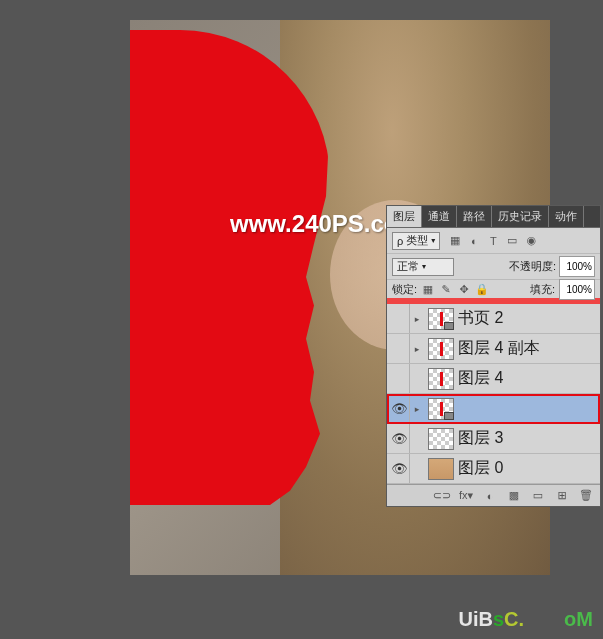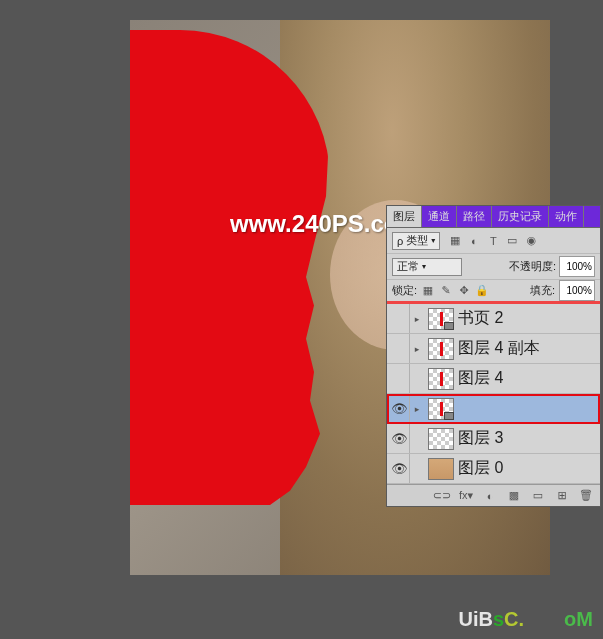--- a/index.html
+++ b/index.html
@@ -84,7 +84,7 @@
     
     .panel-tabs {
       display: flex;
-      background: #6d28d9;
+      background: #404040;
       height: 22px;
       border-bottom: 1px solid #666;
     }

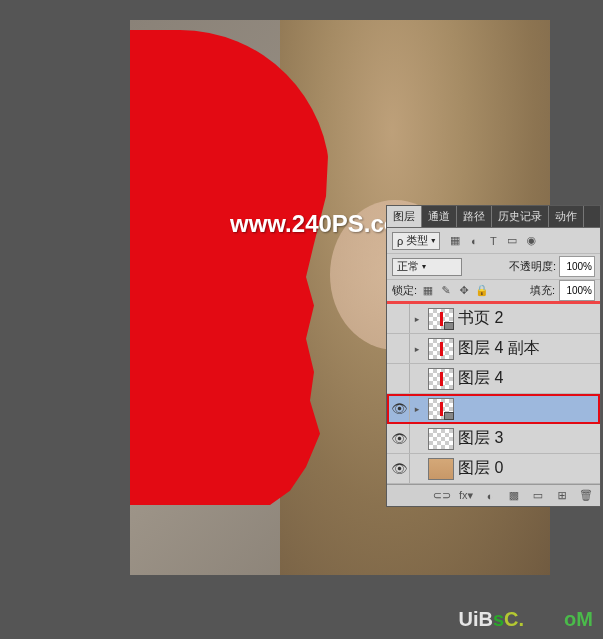--- a/index.html
+++ b/index.html
@@ -255,7 +255,7 @@
     </div>
 
     <div class="panel-row">
-      <div class="dropdown" style="width:70px">
+      <div class="dropdown" style="width:62px">
         <span>正常</span>
         <span class="arrow">▾</span>
       </div>

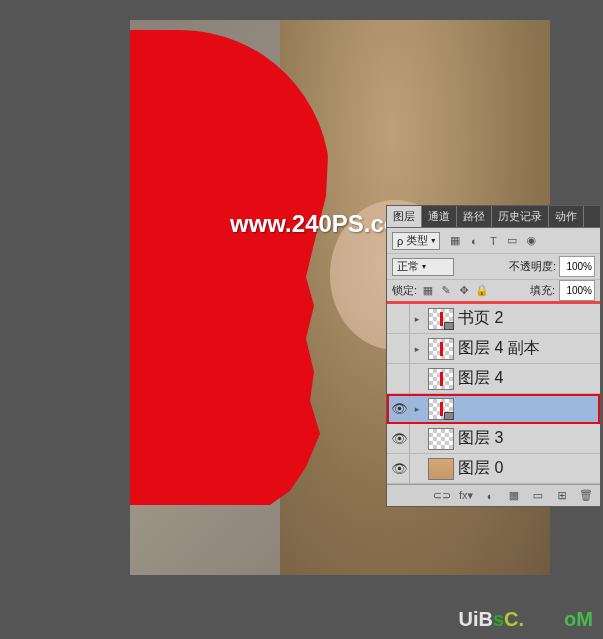--- a/index.html
+++ b/index.html
@@ -137,7 +137,7 @@
       gap: 4px;
       padding: 2px 5px;
       height: 24px;
-      border-bottom: 3px solid #ef4444;
+      border-bottom: 6px solid #ef4444;
     }
     .lock-label { font-size: 11px; }
     .lock-icon { width: 14px; height: 14px; display: flex; align-items: center; justify-content: center; font-size: 11px; color: #555; }

